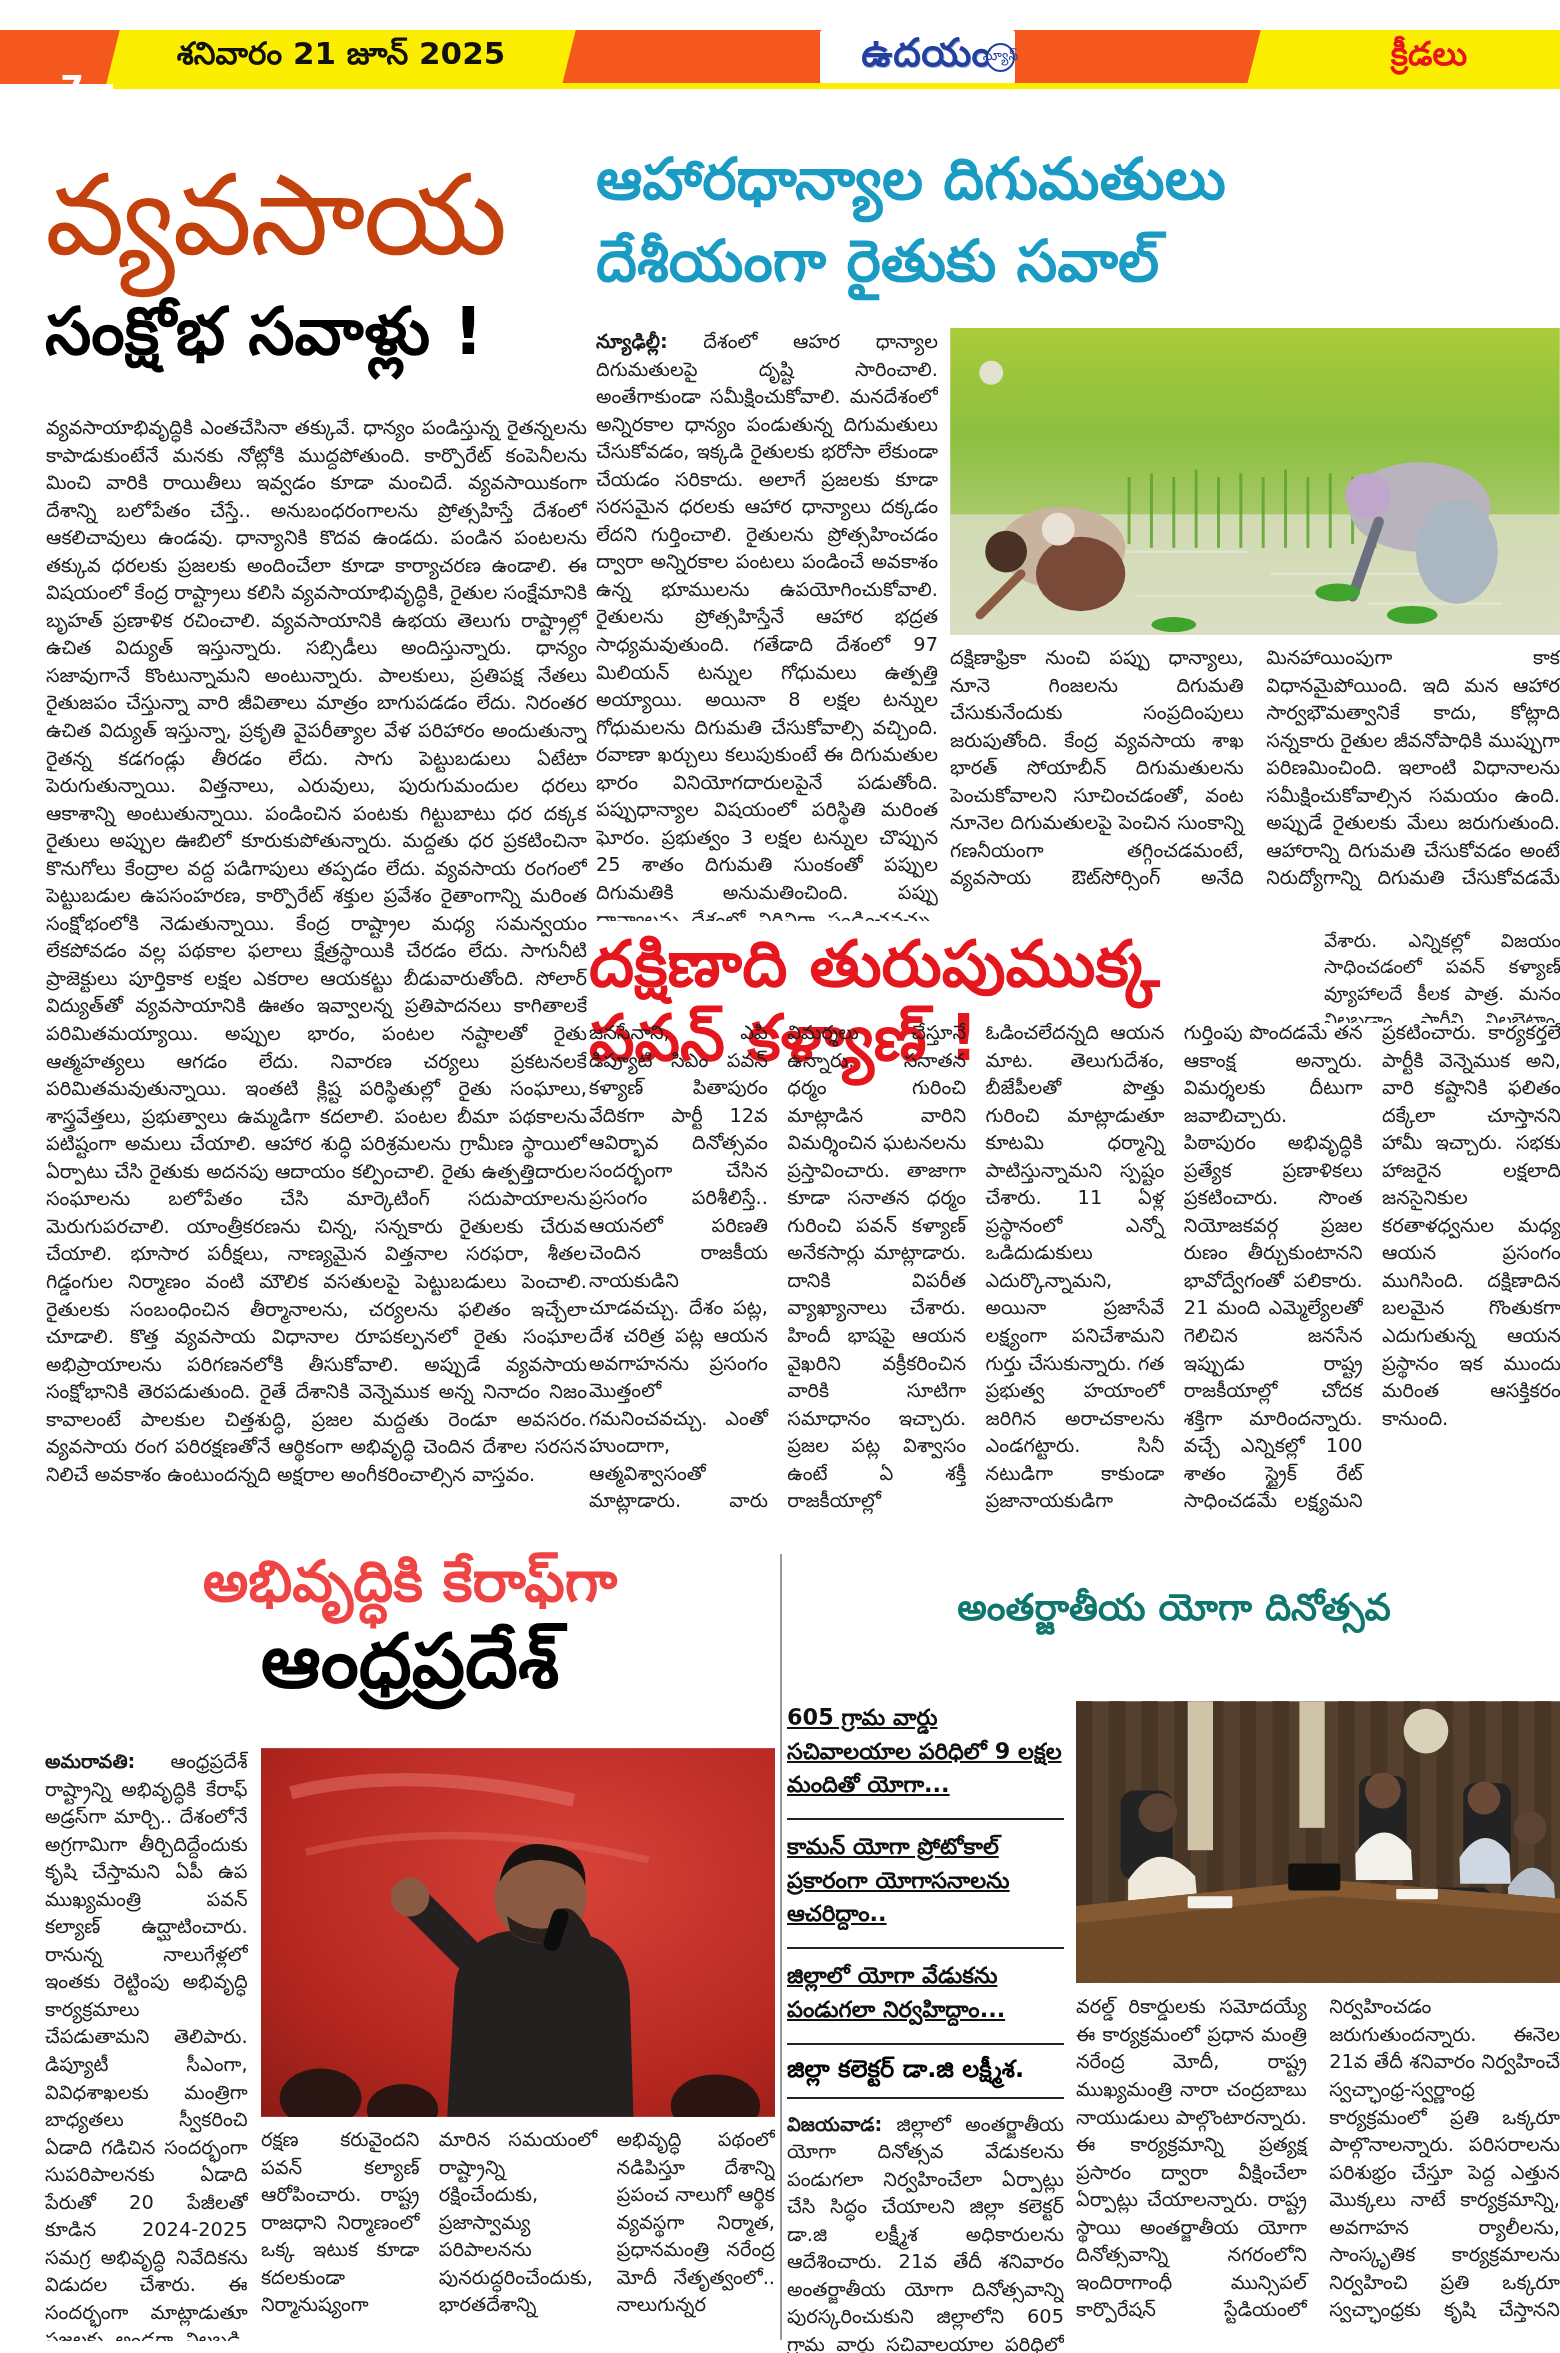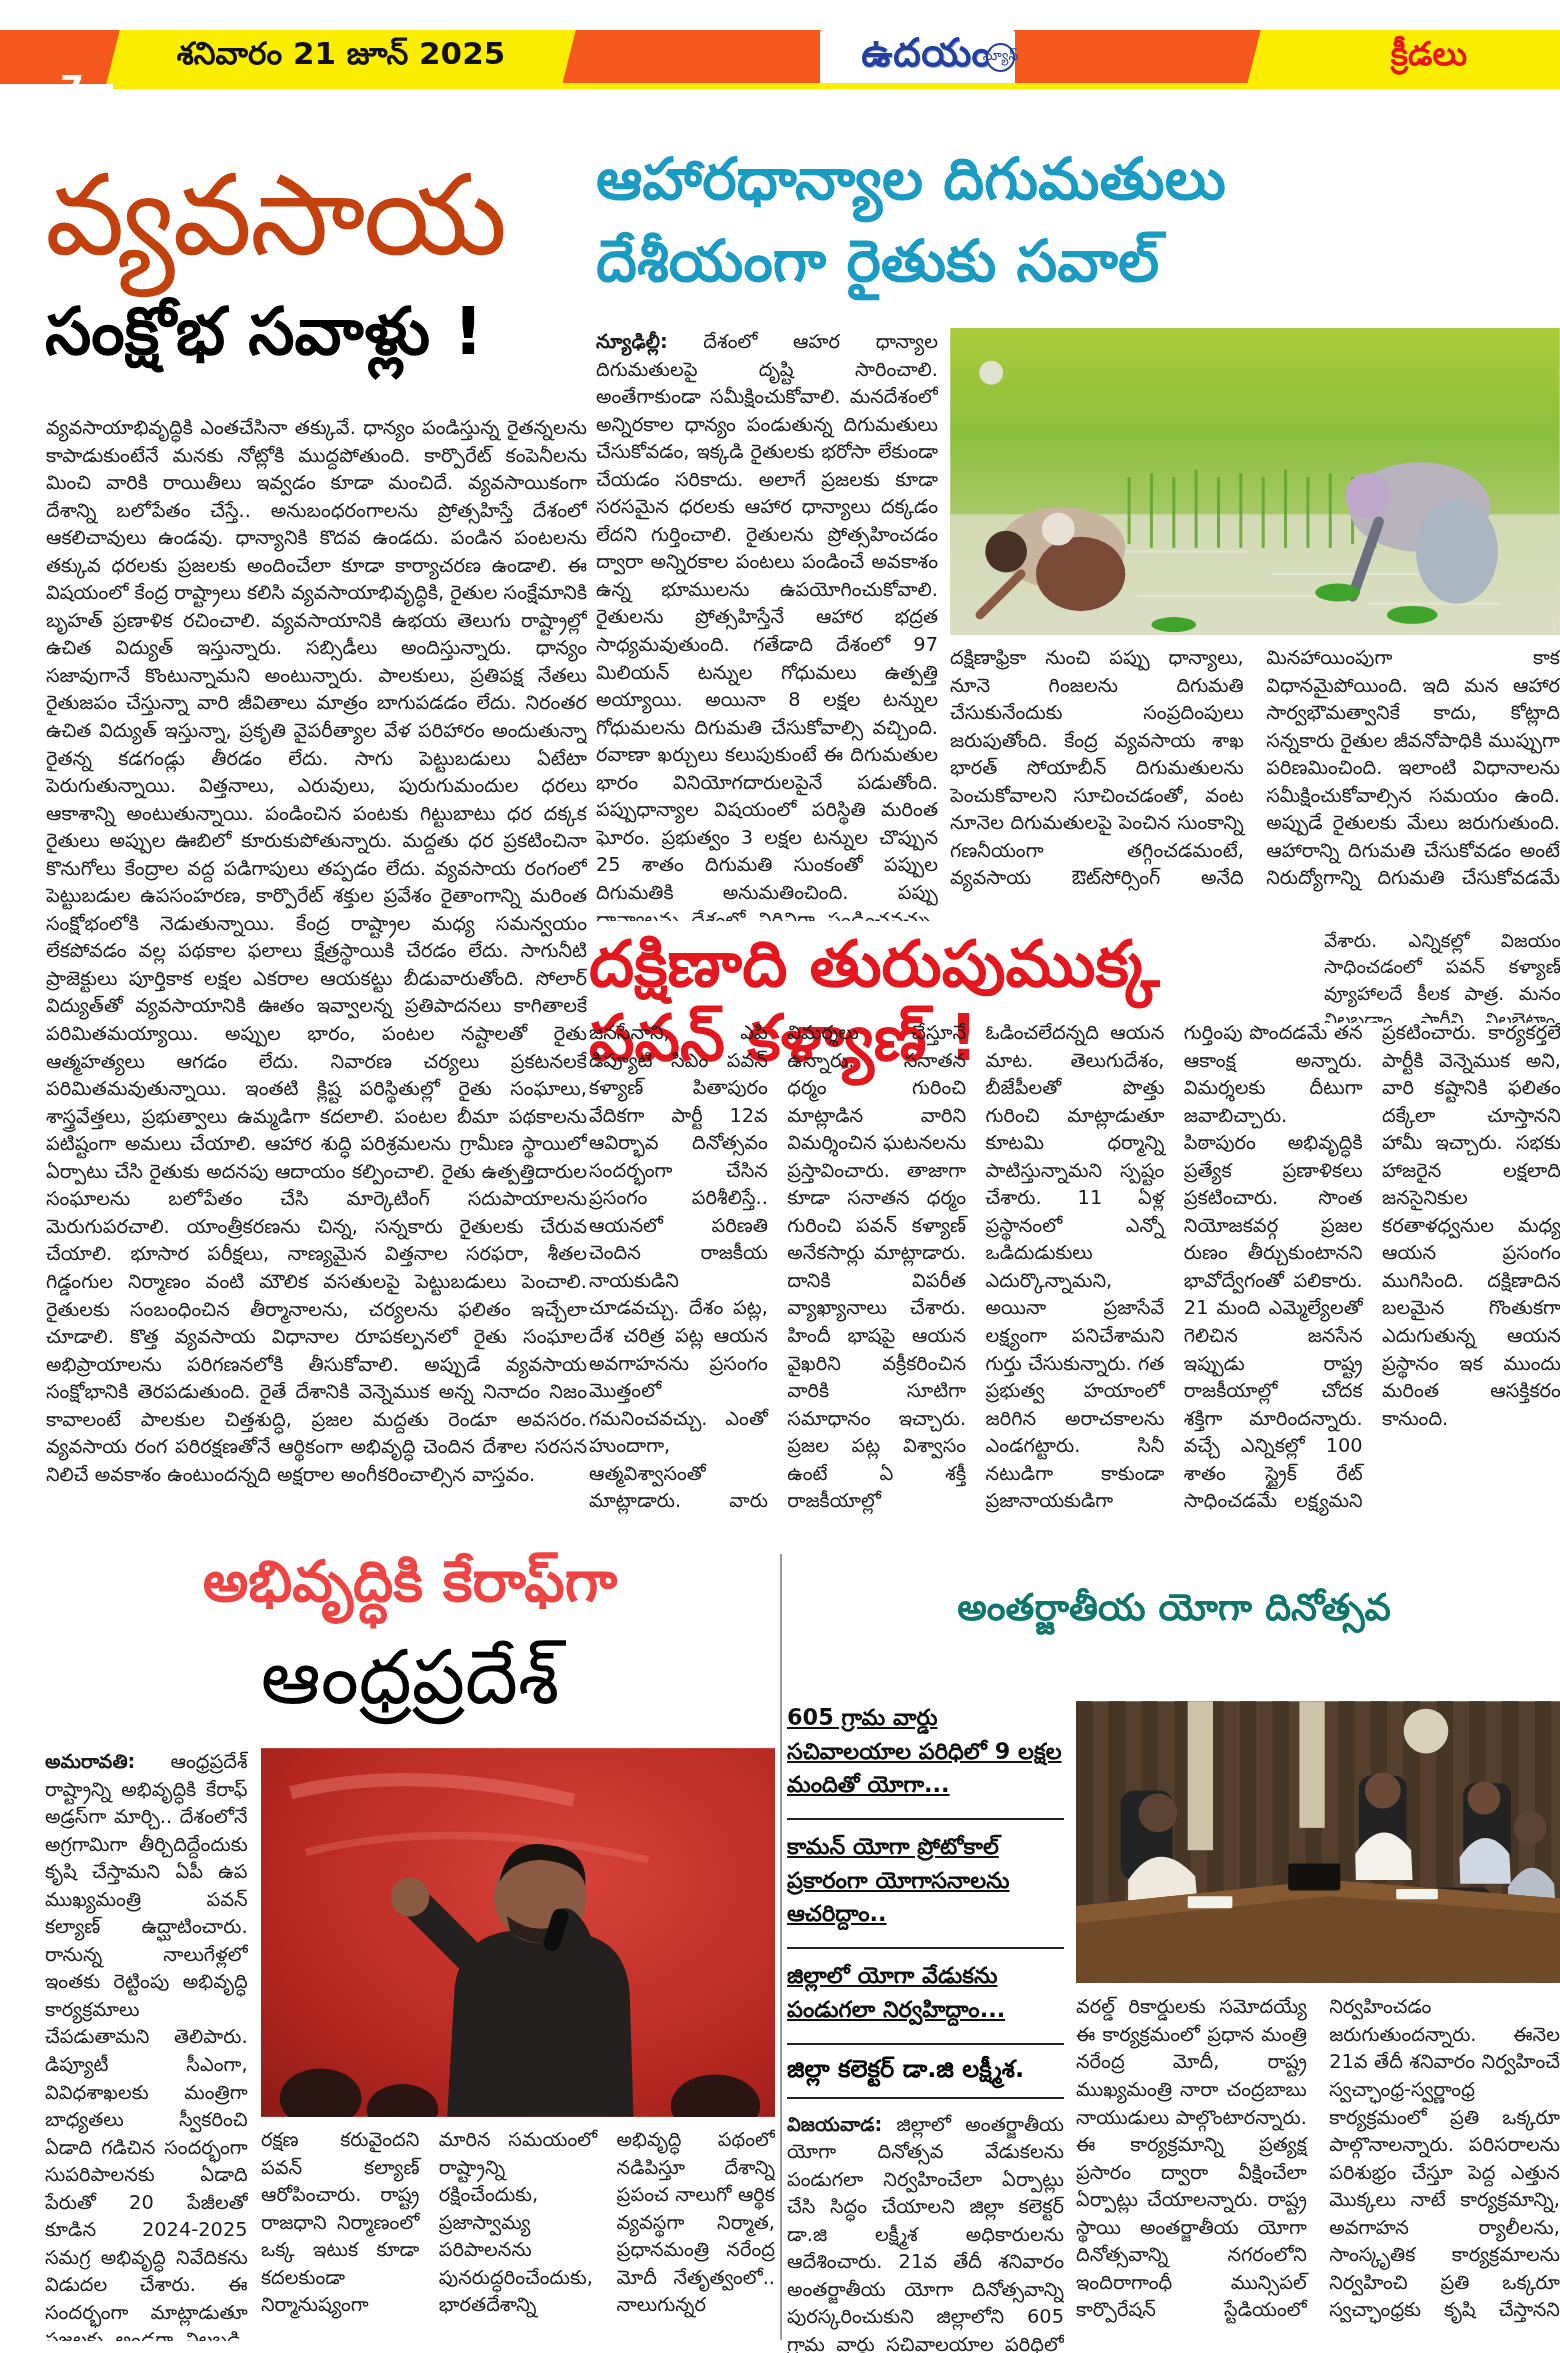--- a/index.html
+++ b/index.html
@@ -56,7 +56,7 @@
   
   .a4{position:absolute;left:45px;top:1547px;width:730px;}
   .a4-h1{text-align:center;font-size:57px;font-weight:800;color:#ef4444;line-height:1.2;}
-  .a4-h2{text-align:center;font-size:75px;font-weight:400;color:#000;line-height:1.15;margin-top:19px;}
+  .a4-h2{text-align:center;font-size:75px;font-weight:700;color:#000;line-height:1.15;margin-top:3px;}
   .a4-row{position:absolute;left:45px;top:1748px;width:730px;height:593px;display:flex;}
   .a4-col1{width:203px;height:593px;margin-right:13.4px;}
   .a4-right{width:514px;}

